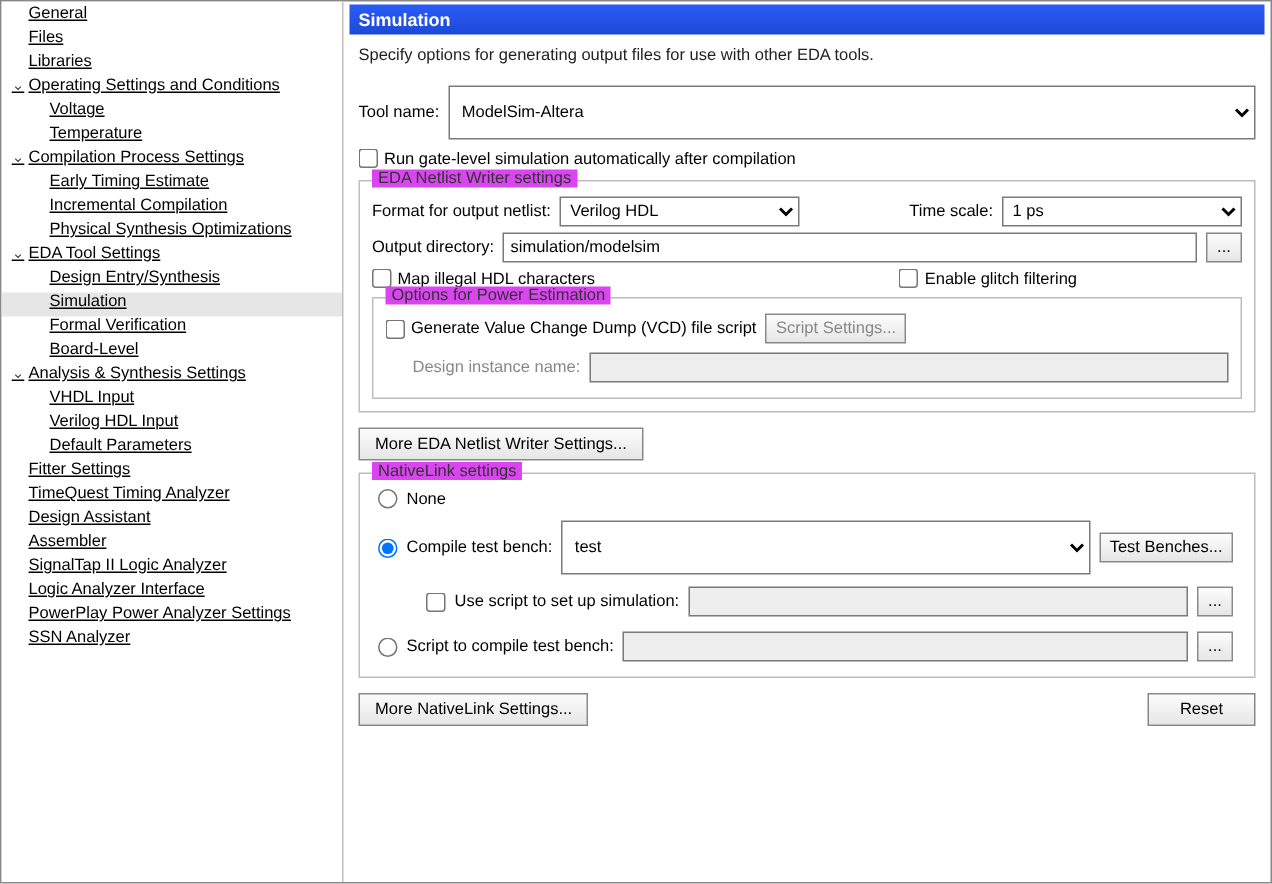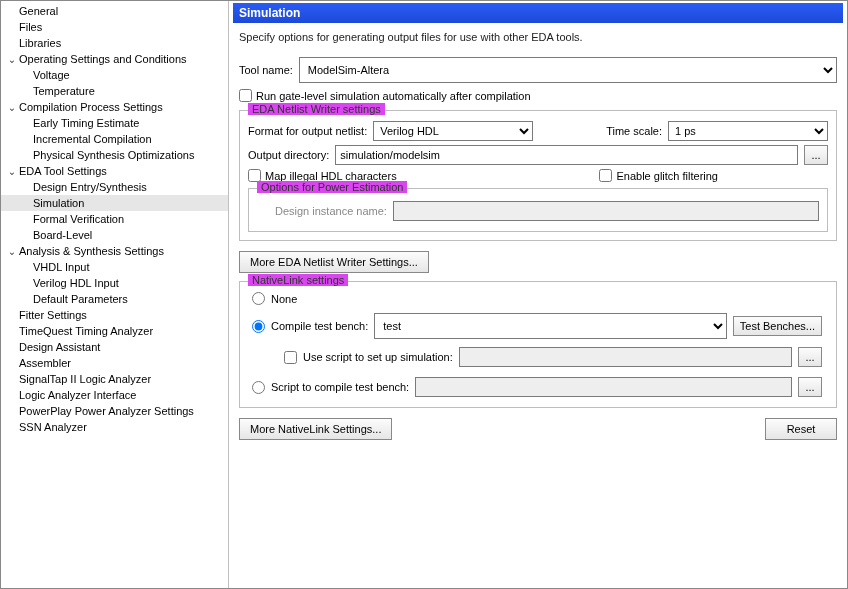--- a/index.html
+++ b/index.html
@@ -24,11 +24,12 @@
 }
 .tree-row {
   display: flex;
-  align-items: center;
+  align-items: flex-start;
   height: 16px;
   padding-right: 4px;
   white-space: nowrap;
   cursor: default;
+  text-decoration: underline;
 }
 .tree-row.selected { background: #e6e6e6; }
 .exp {

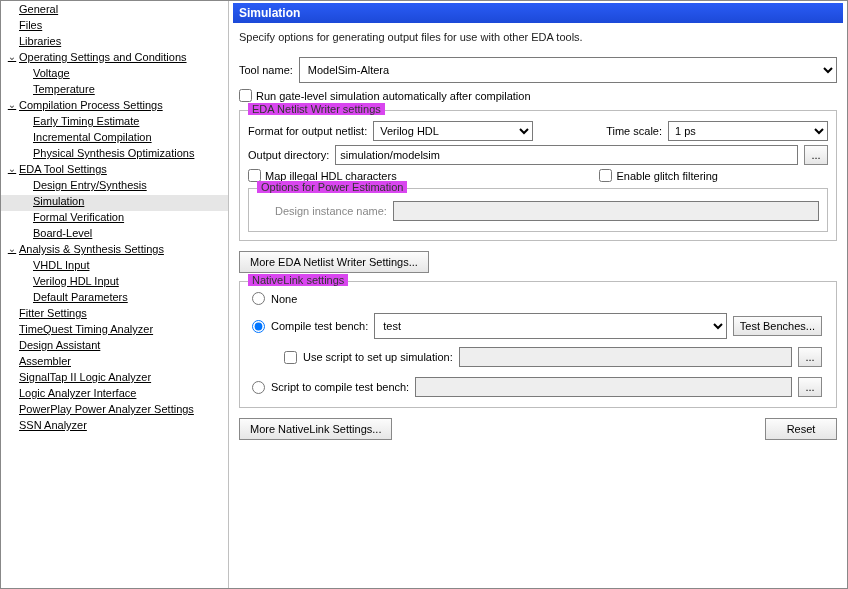--- a/index.html
+++ b/index.html
@@ -72,7 +72,7 @@
 .lbl { white-space: nowrap; }
 select.wide, input.wide {
   flex: 1;
-  height: 26px;
+  height: 36px;
   border: 1px solid #7a7a7a;
   background: #fff;
   font-family: inherit;

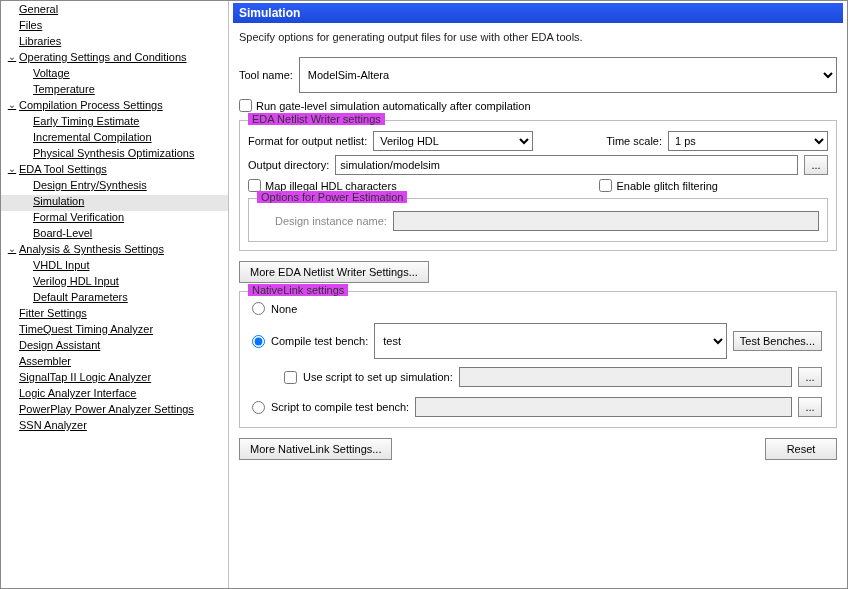--- a/index.html
+++ b/index.html
@@ -255,6 +255,13 @@
 
     <fieldset class="group" style="margin:4px 0 0 0;">
       <span class="group-title">Options for Power Estimation</span>
+      <div class="row" style="padding:2px 0;">
+        <label class="chk" style="padding:0;">
+          <input type="checkbox" style="">
+          <span>Generate Value Change Dump (VCD) file script</span>
+        </label>
+        <button class="btn small disabled">Script Settings...</button>
+      </div>
       <div class="row" style="padding:4px 0 2px 0;">
         <span class="lbl" style="color:#888; padding-left:18px;">Design instance name:</span>
         <input type="text" class="wide disabled" disabled="" style="">

